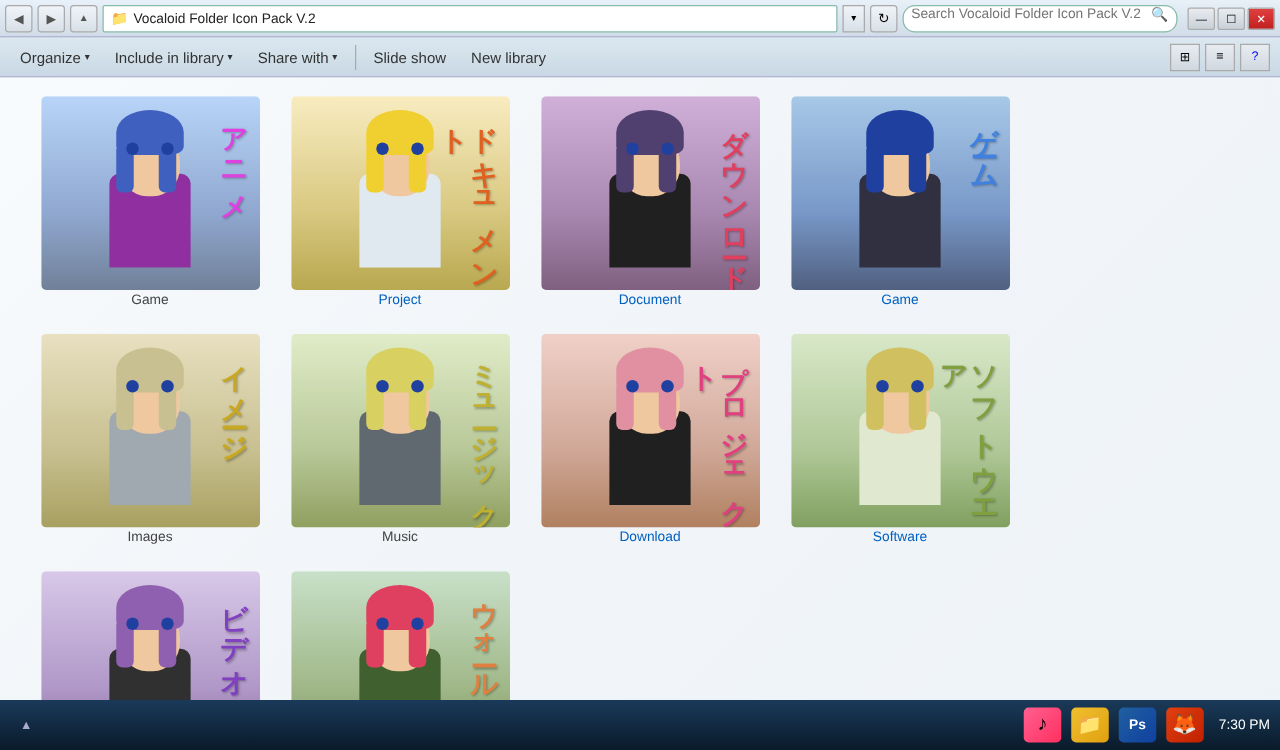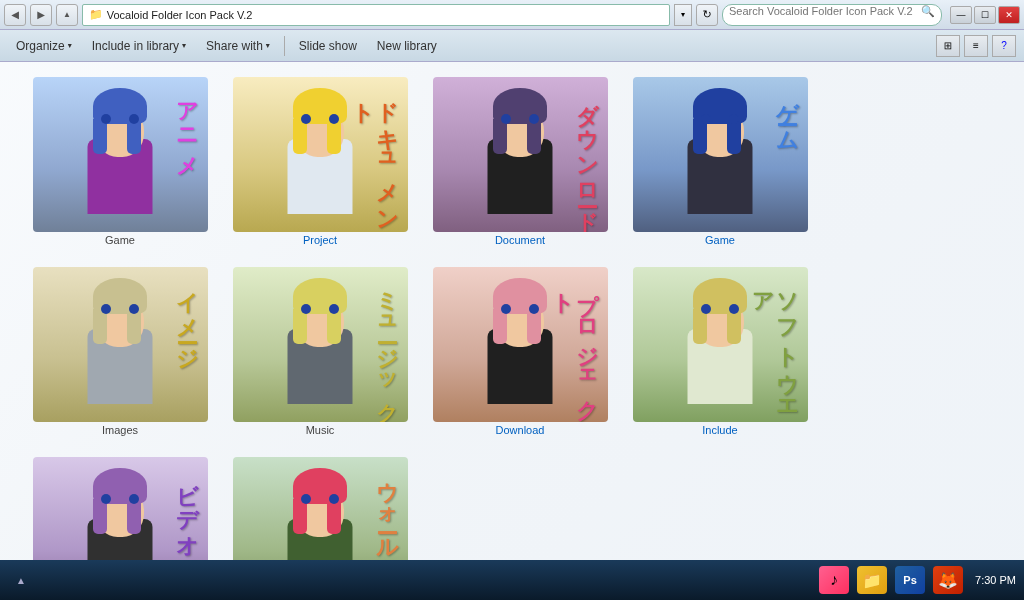--- a/index.html
+++ b/index.html
@@ -553,7 +553,7 @@
 
       <div style="position:absolute;bottom:8px;left:50%;transform:translateX(-50%);width:0;height:0;"></div>
     </div>
-    <div class="file-label" style="color:#0060c0">Include</div>
+    <div class="file-label" style="color:#0060c0">Software</div>
   </div>
       <div class="file-item">
     <div class="folder-artwork">

